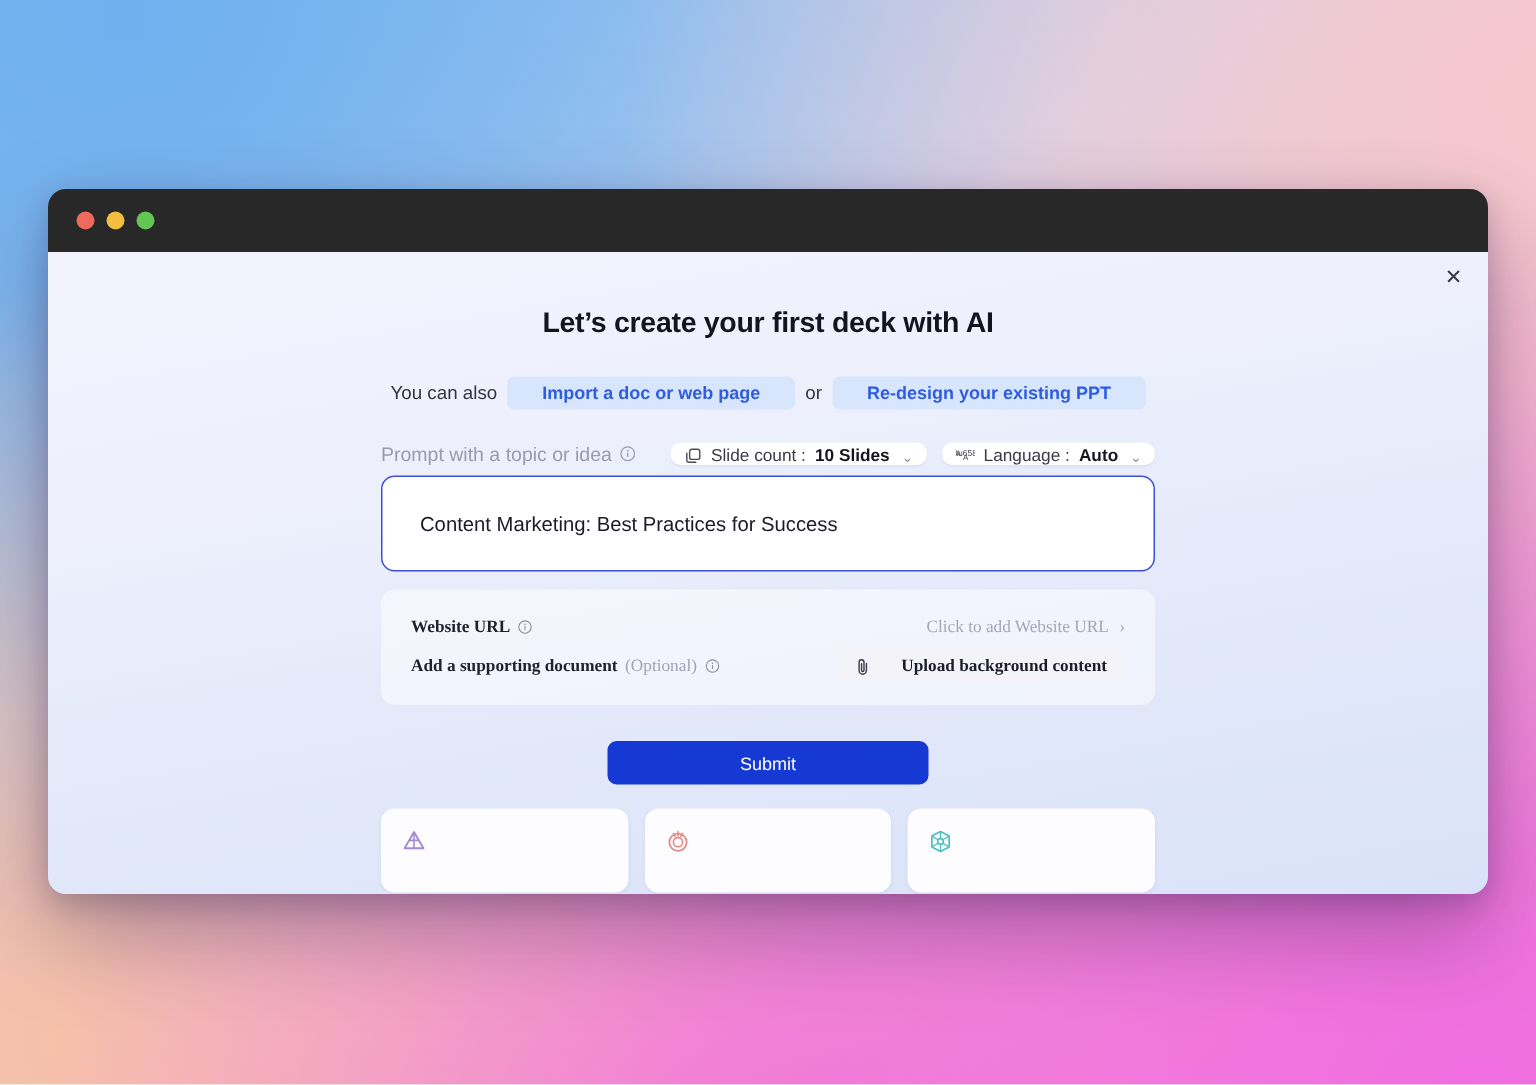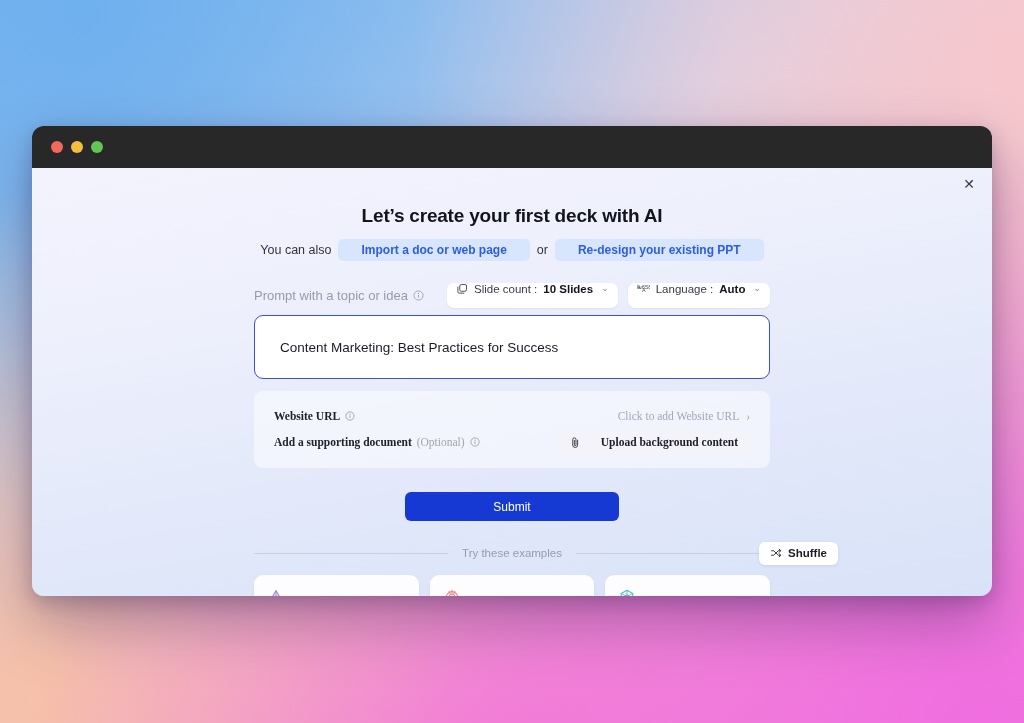--- a/index.html
+++ b/index.html
@@ -87,7 +87,7 @@
   }
 
   #subtitle {
-    margin-top: 12px;
+    margin-top: 24px;
     display: flex;
     align-items: center;
     justify-content: center;

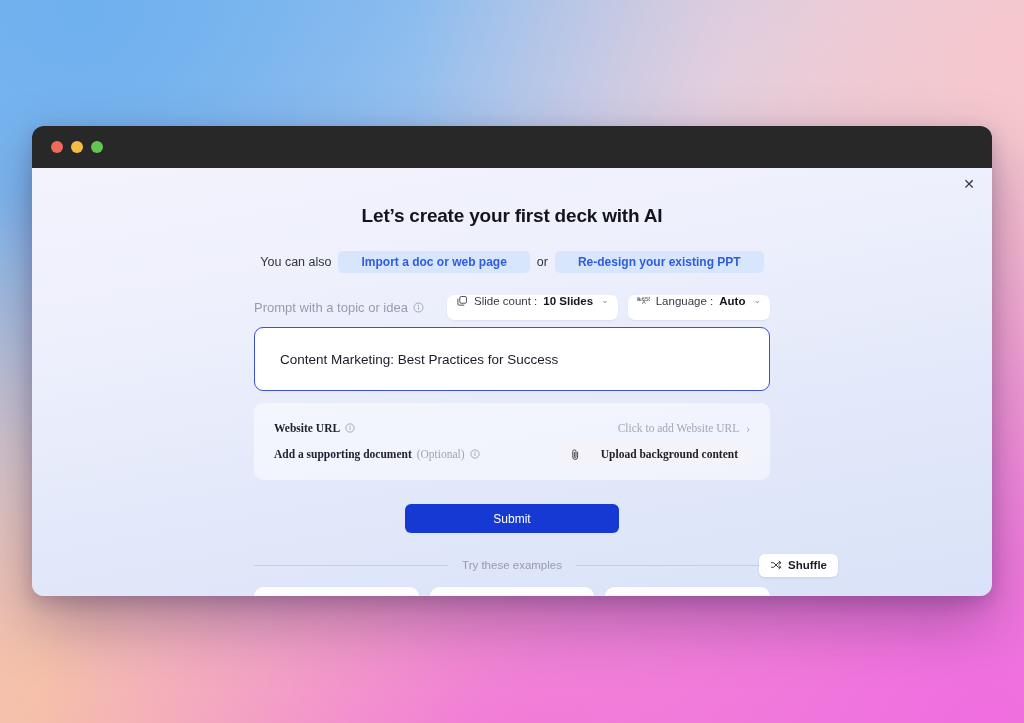--- a/index.html
+++ b/index.html
@@ -124,10 +124,10 @@
   .dropdown {
     background: #ffffff;
     border-radius: 7px;
-    height: 25px;
+    height: 15px;
     padding: 0 9px;
     display: flex;
-    align-items: flex-start;
+    align-items: flex-end;
     gap: 6px;
     font-size: 11.5px;
     color: #3a3a48;

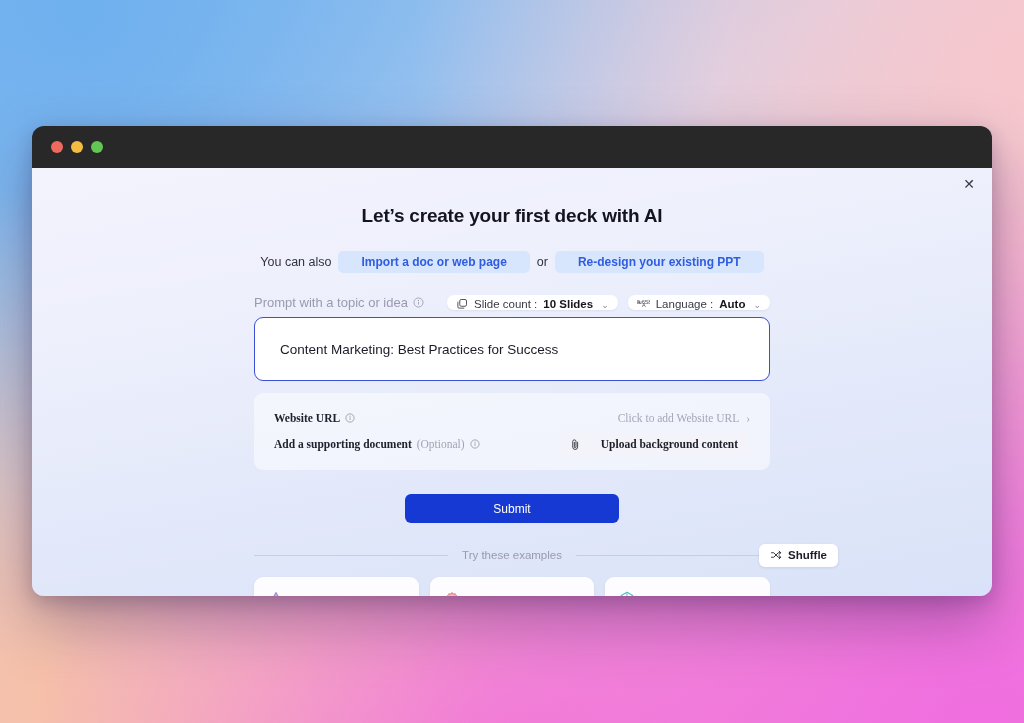--- a/index.html
+++ b/index.html
@@ -360,18 +360,6 @@
 
         <button id="submit-btn">Submit</button>
 
-        <div id="divider-row">
-          <span class="rule"></span>
-          <span id="try-text">Try these examples</span>
-          <span class="rule"></span>
-          <button id="shuffle-btn">
-            <svg width="12" height="12" viewBox="0 0 16 16">
-              <path d="M2 5h3l6 6h3M2 11h3l6-6h3" fill="none" stroke="#25252f" stroke-width="1.2" stroke-linecap="round"></path>
-              <path d="M12.2 2.8 14.2 5l-2 2.2M12.2 8.8l2 2.2-2 2.2" fill="none" stroke="#25252f" stroke-width="1.2" stroke-linecap="round" stroke-linejoin="round"></path>
-            </svg>
-            <span>Shuffle</span>
-          </button>
-        </div>
 
         <div class="cards">
           <div class="card">

